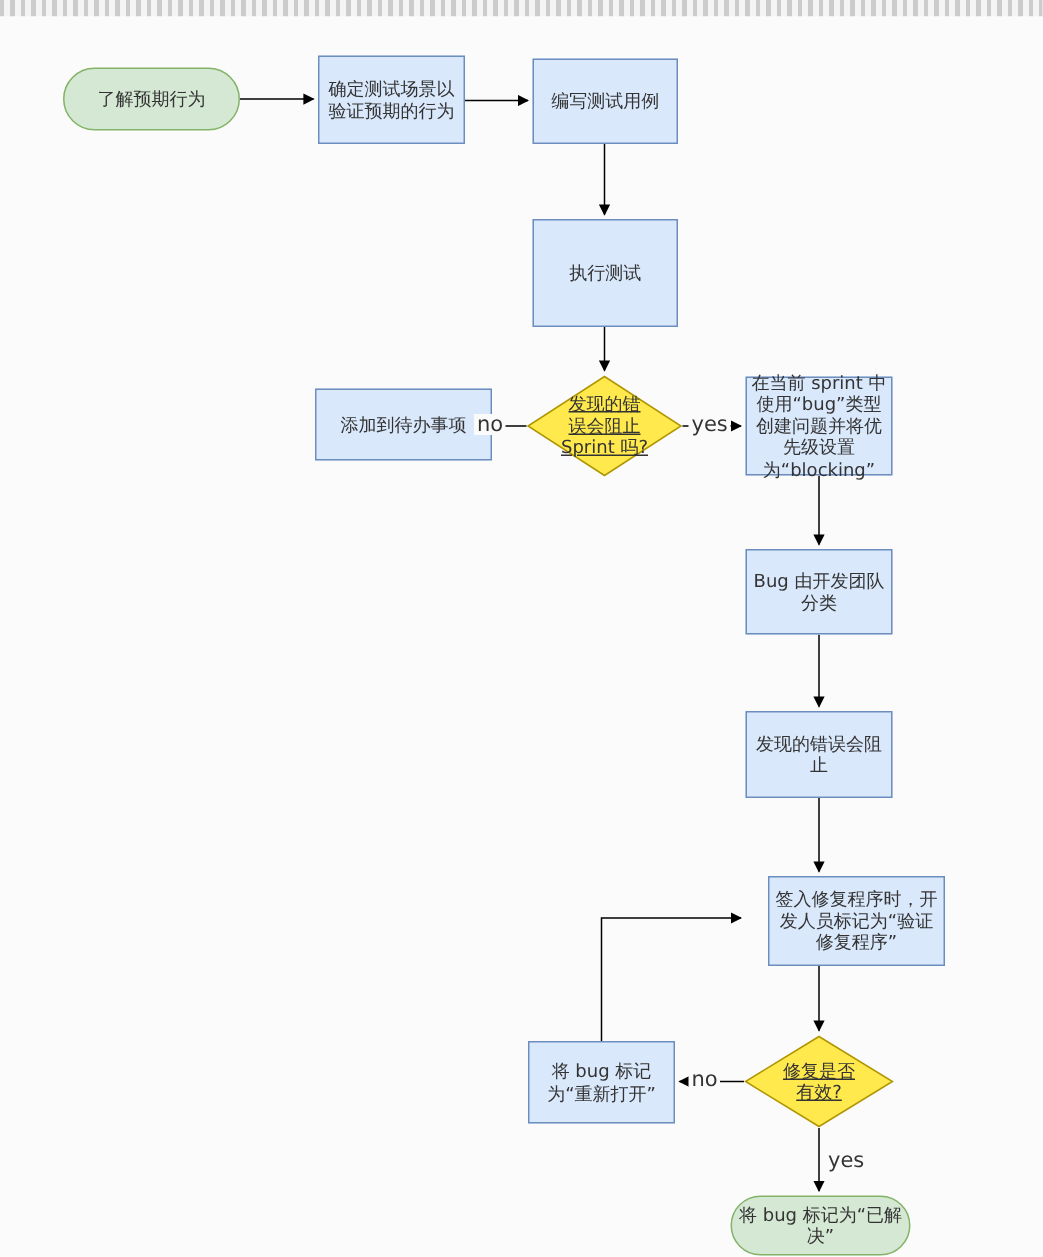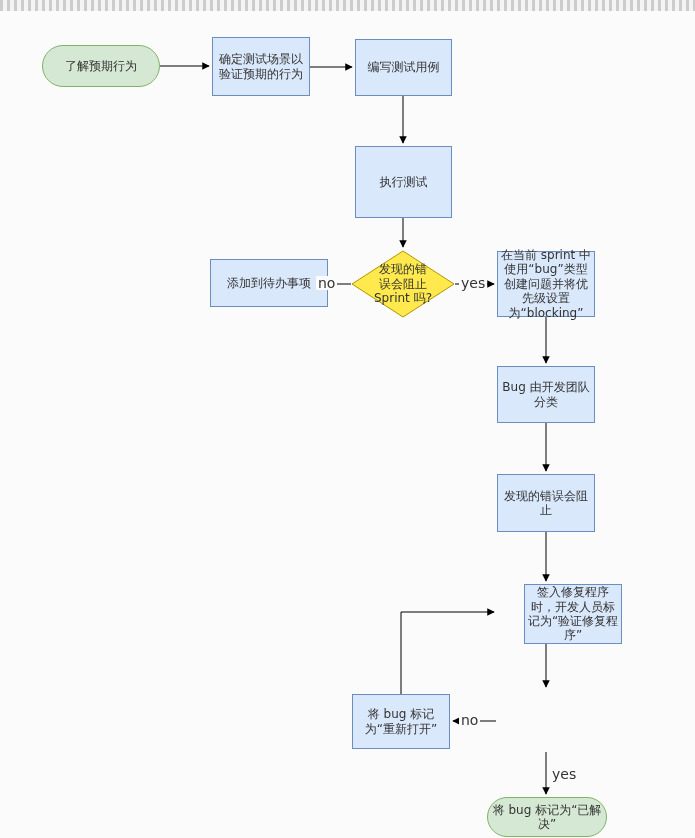--- a/index.html
+++ b/index.html
@@ -34,7 +34,7 @@
   .decision{background:transparent;border:none;padding:0;}
   .decision svg.diamond{position:absolute;left:0;top:0;width:100%;height:100%;}
   .decision polygon{fill:var(--decision-fill);stroke:var(--decision-stroke);stroke-width:1;}
-  .dlabel{position:relative;z-index:1;display:block;}
+  .dlabel{position:relative;z-index:1;display:block;text-decoration:underline;}
   .edge-label{
     position:absolute;font-size:14px;line-height:14px;color:var(--text);
     background:var(--canvas);padding:0 2px;z-index:2;

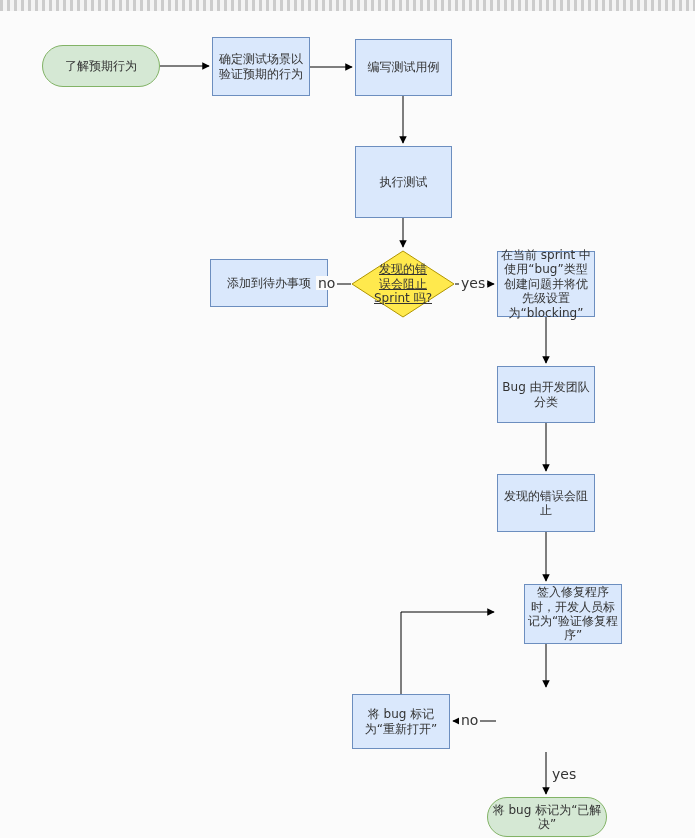--- a/index.html
+++ b/index.html
@@ -107,7 +107,7 @@
     <span class="nlabel">发现的错误会阻止</span>
   </div>
 
-  <div class="node process" style="left:524px;top:573px;width:98px;height:60px">
+  <div class="node process" style="left:512px;top:573px;width:118px;height:60px">
     <span class="nlabel">签入修复程序时，开发人员标记为“验证修复程序”</span>
   </div>
 

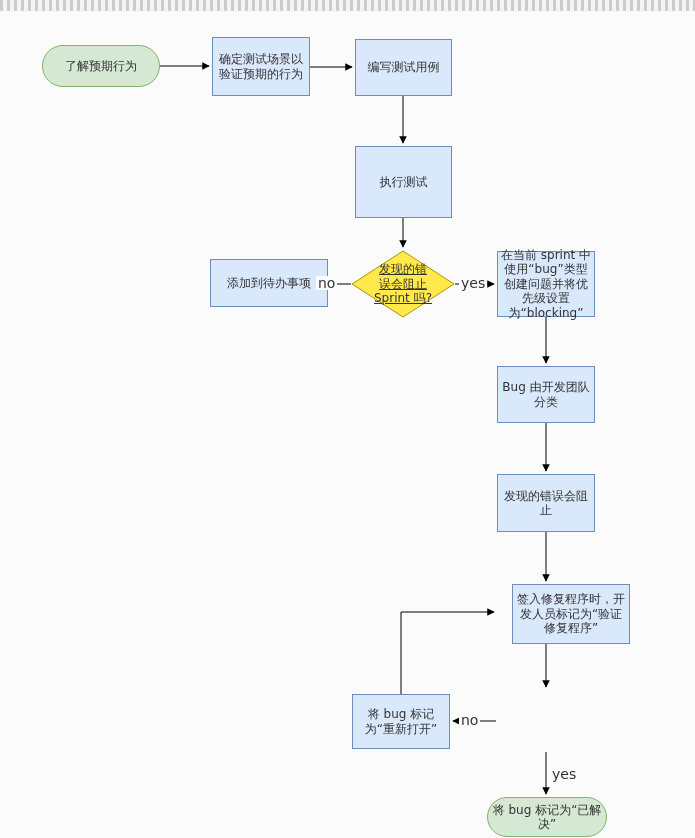--- a/index.html
+++ b/index.html
@@ -111,6 +111,12 @@
     <span class="nlabel">签入修复程序时，开发人员标记为“验证修复程序”</span>
   </div>
 
+  <div class="node decision" style="left:496px;top:679px;width:100px;height:62px">
+    <svg class="diamond" viewBox="0 0 100 62" preserveAspectRatio="none">
+      <polygon points="50,1 99,31 50,61 1,31"></polygon>
+    </svg>
+    <span class="dlabel" style="width:54px">修复是否有效?</span>
+  </div>
 
   <div class="node process" style="left:352px;top:683px;width:98px;height:55px">
     <span class="nlabel">将 bug 标记为“重新打开”</span>

